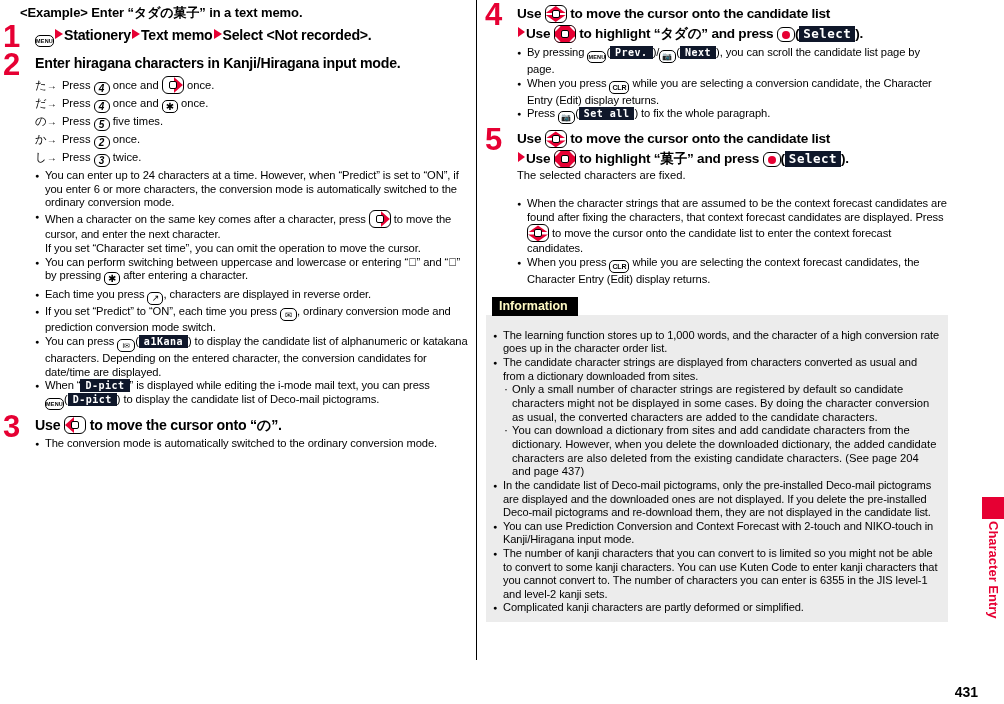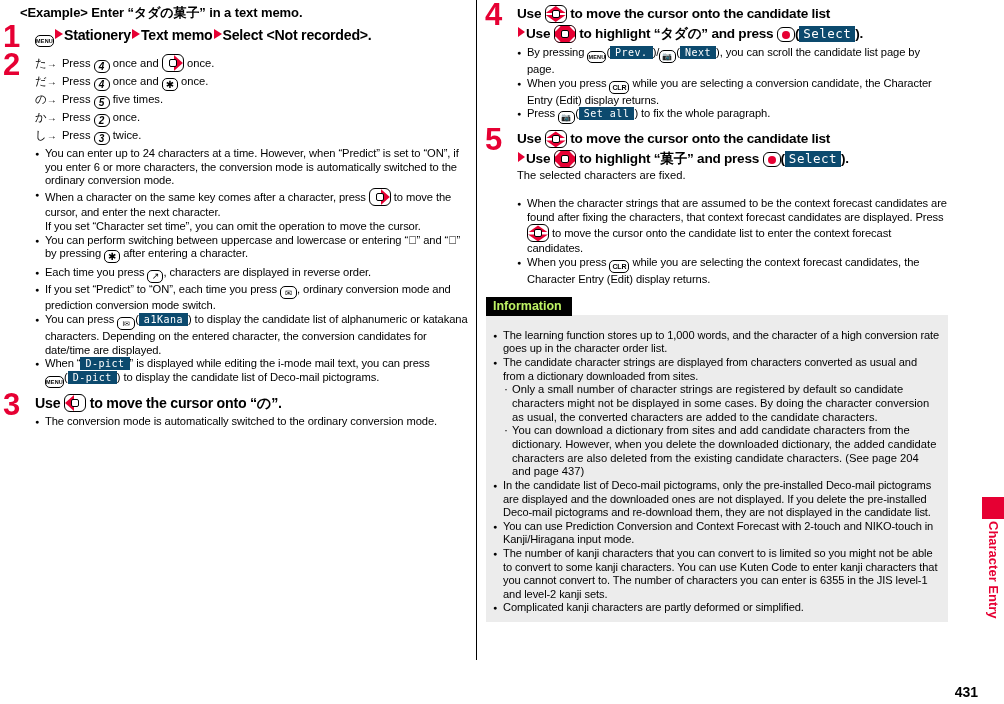--- a/index.html
+++ b/index.html
@@ -145,9 +145,9 @@
   
   .softkey {
     display:inline-block; vertical-align:0px;
-    background:#0c4a6e; color:#fff;
+    background:#0f172a; color:#fff;
     font-family:"DejaVu Sans Mono", monospace;
-    font-size:10px; font-weight:normal; line-height:13px;
+    font-size:10px; font-weight:bold; line-height:13px;
     padding:0 5px; letter-spacing:0.5px;
     border:0;
   }

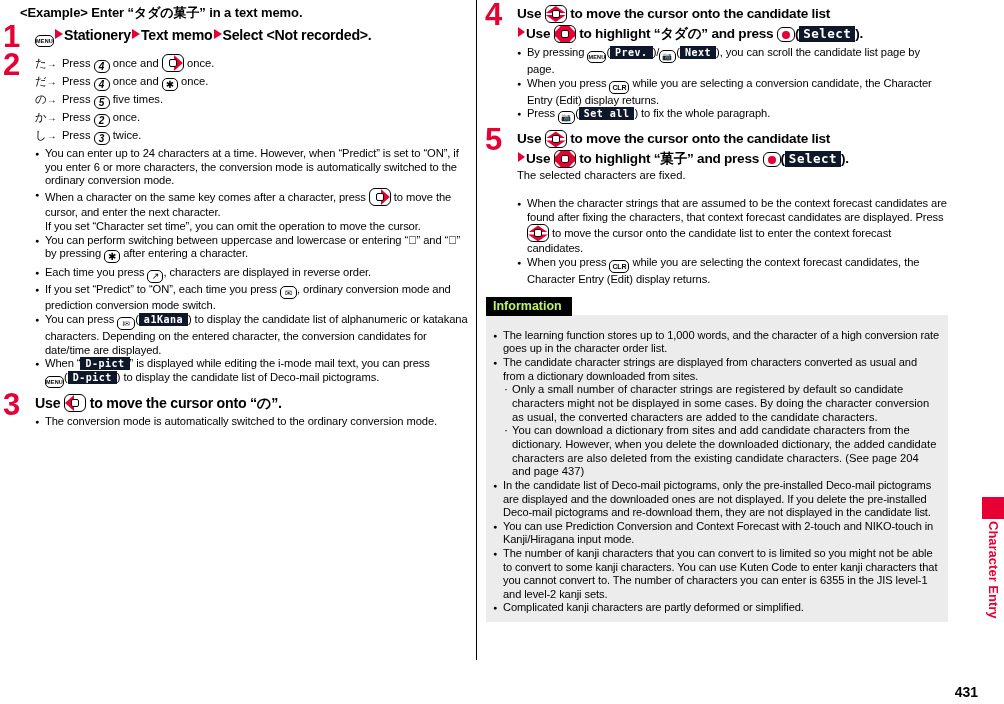--- a/index.html
+++ b/index.html
@@ -223,6 +223,7 @@
 
     <div class="step" style="margin-top:7px;">
       <div class="step-num">2</div>
+      <div class="step-title">Enter hiragana characters in Kanji/Hiragana input mode.</div>
 
       <div style="margin-top:3px;">
         <div class="keyrow">

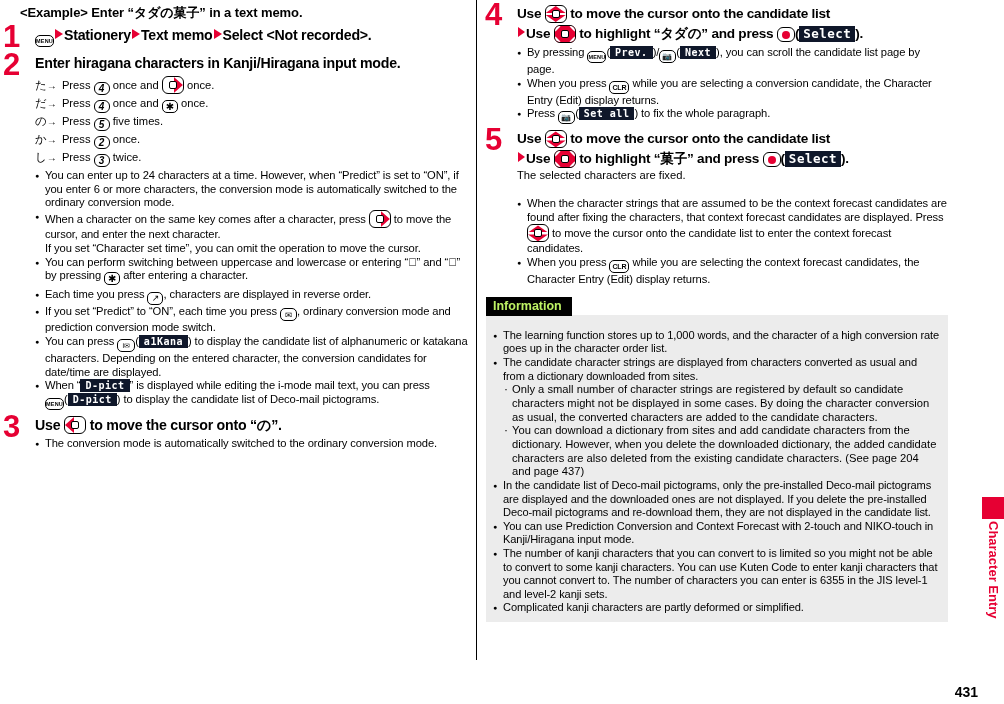--- a/index.html
+++ b/index.html
@@ -170,9 +170,9 @@
   
   .info-wrap { margin-top:9px; }
   .info-title {
-    display:inline-block; background:#000; color:#bef264;
+    display:inline-block; background:#000; color:#fef9c3;
     font-size:12.5px; font-weight:bold; line-height:16px;
-    padding:1px 10px 2px 7px; 
+    padding:1px 10px 2px 7px; margin-left:6px;
   }
   .info-box {
     background:#ececec; padding:14px 8px 7px 7px;

